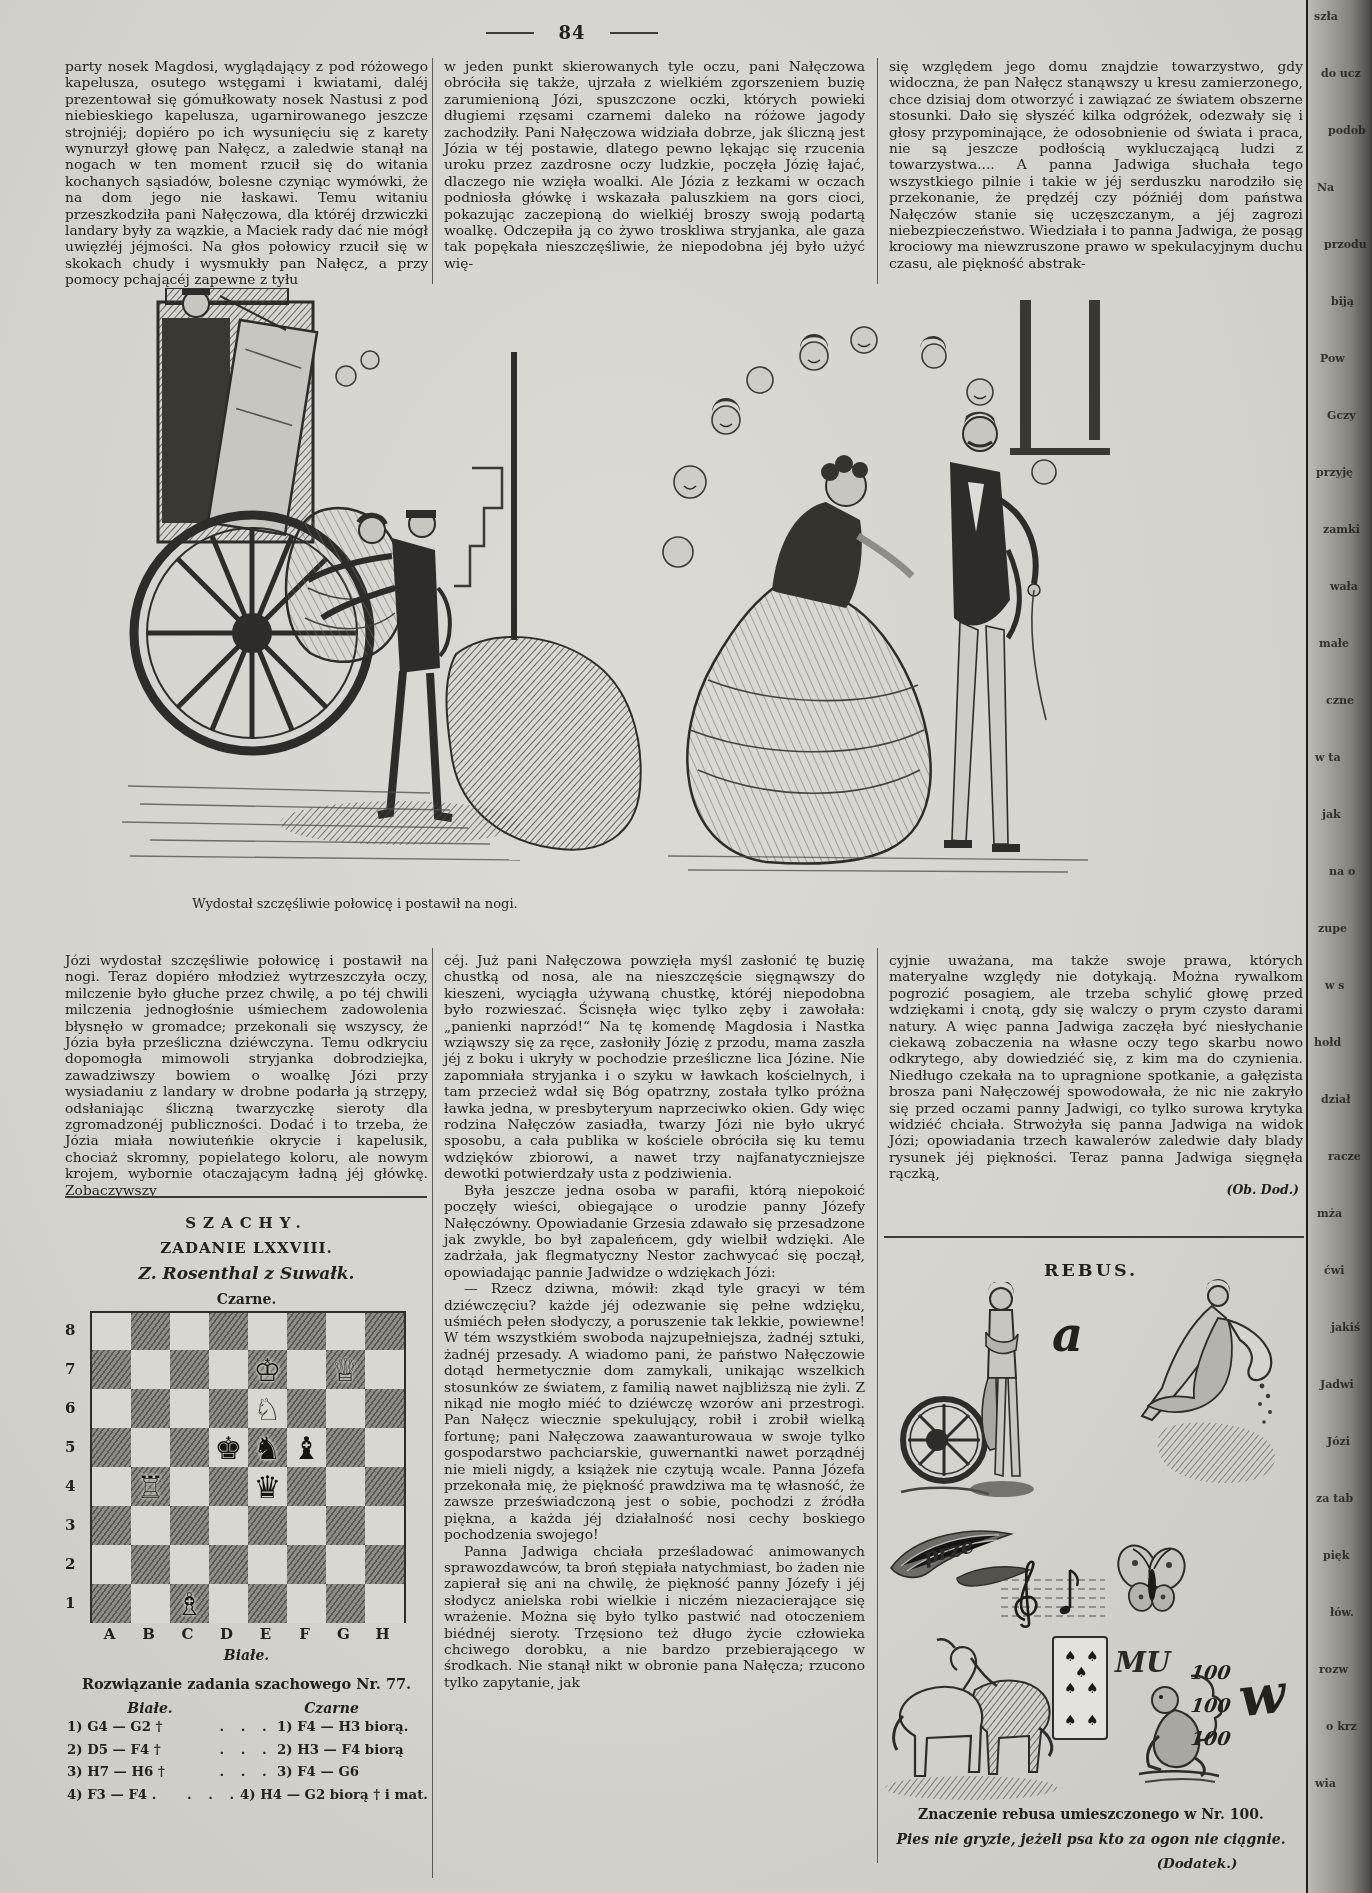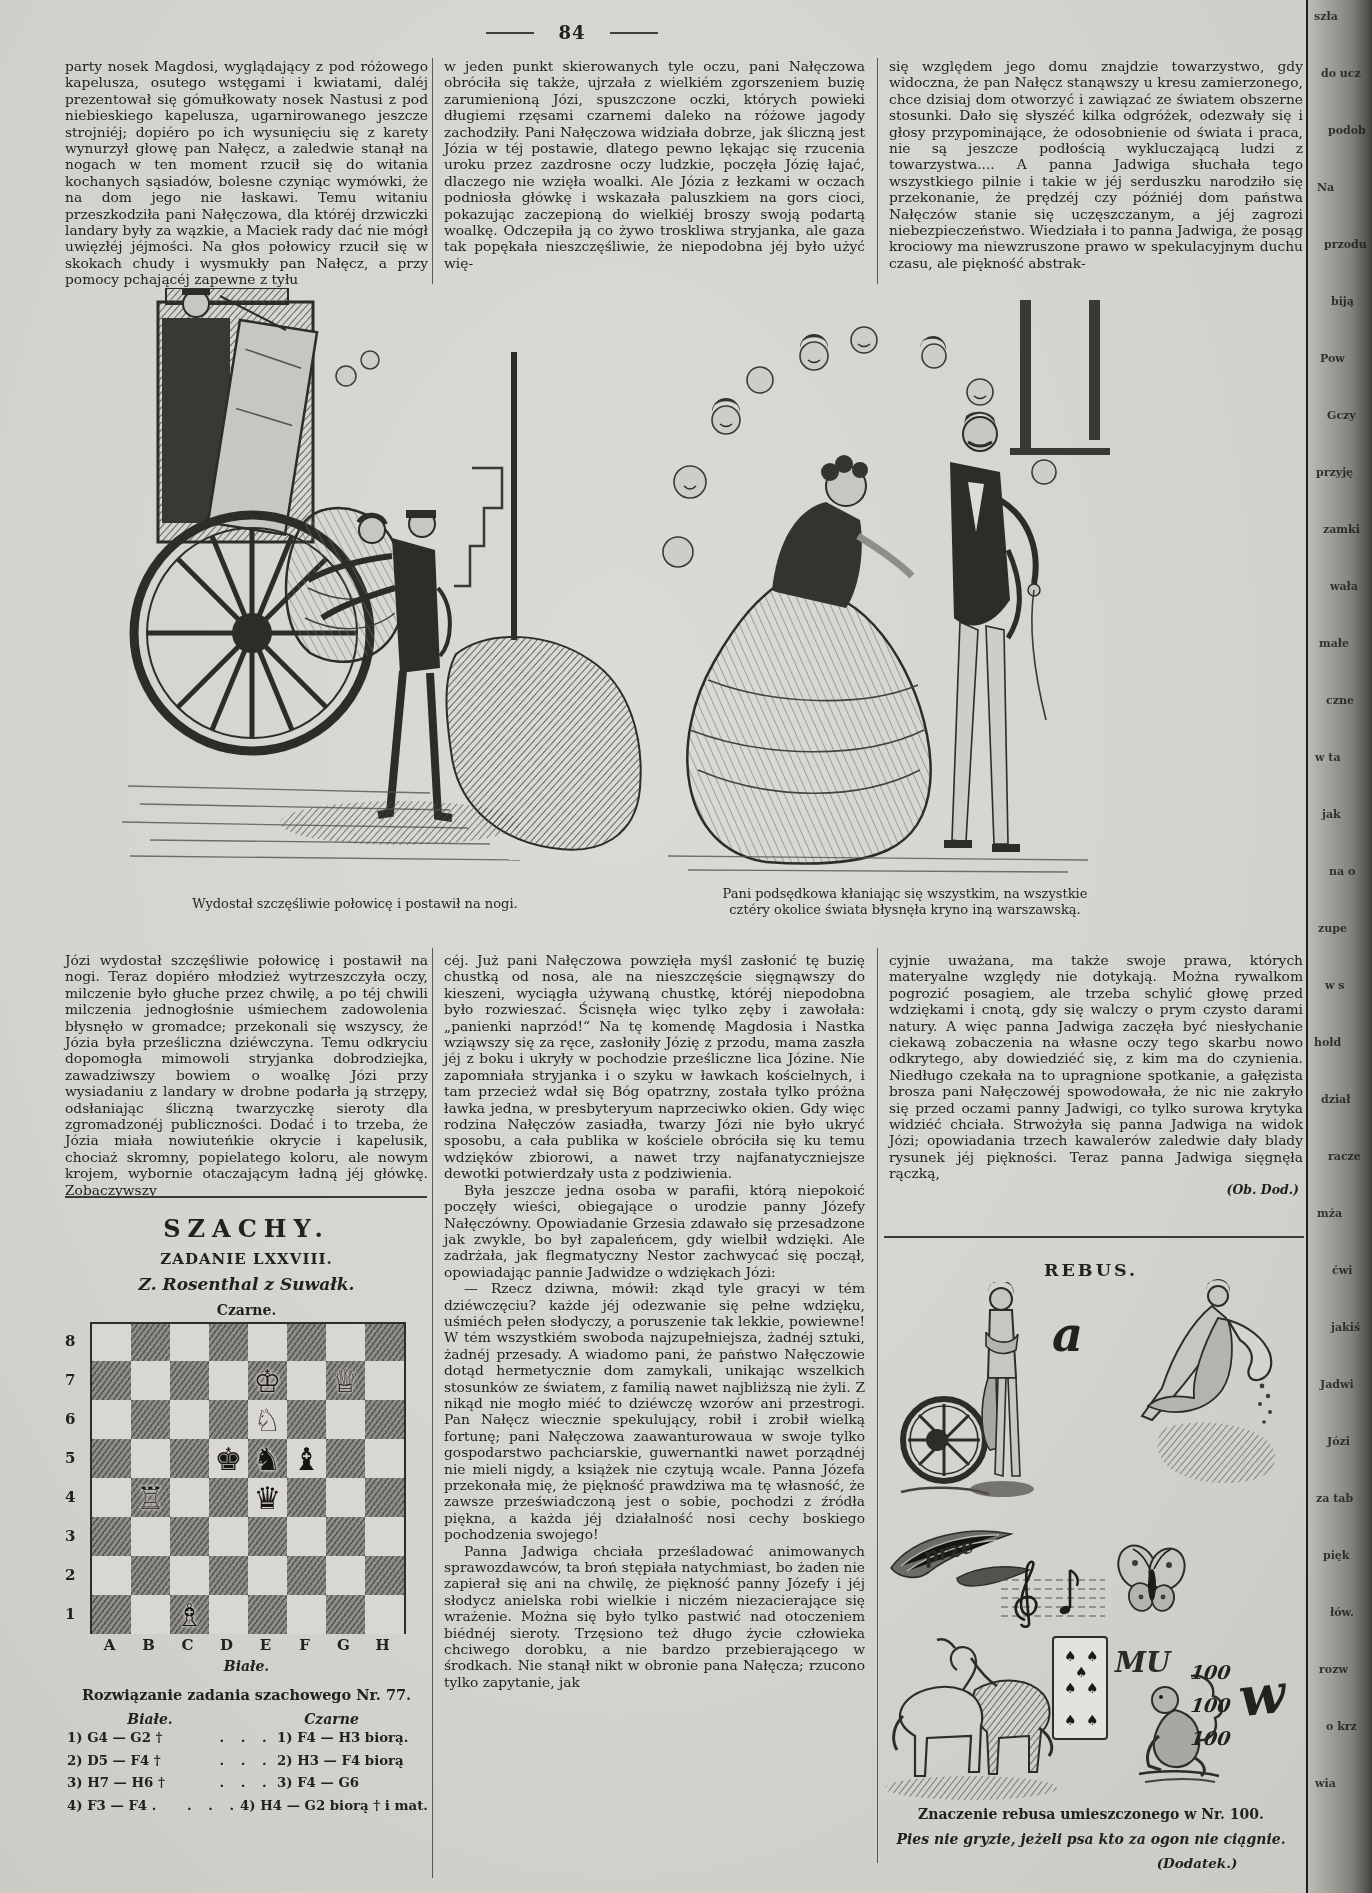--- a/index.html
+++ b/index.html
@@ -239,10 +239,6 @@
       </g>
     </svg>
   </div>
-  <div class="caption" style="left:655px; top:886px; width:500px;">
-    <span>Pani podsędkowa kłaniając się wszystkim, na wszystkie</span><br>
-    <span>cztéry okolice świata błysnęła kryno iną warszawską.</span>
-  </div>
 
   <div class="coltext" style="left:65px; top:952px; width:363px;">
       <p>Józi wydostał szczęśliwie połowicę i postawił na nogi. Teraz dopiéro młodzież wytrzeszczyła oczy, milczenie było głuche przez chwilę, a po téj chwili milczenia jednogłośnie uśmiechem zadowolenia błysnęło w gromadce; przekonali się wszyscy, że Józia była prześliczna dziéwczyna. Temu odkryciu dopomogła mimowoli stryjanka dobrodziejka, zawadziwszy bowiem o woalkę Józi przy wysiadaniu z landary w drobne podarła ją strzępy, odsłaniając śliczną twarzyczkę sieroty dla zgromadzonéj publiczności. Dodać i to trzeba, że Józia miała nowiuteńkie okrycie i kapelusik, chociaż skromny, popielatego koloru, ale nowym krojem, wybornie otaczającym ładną jéj główkę. Zobaczywszy</p>

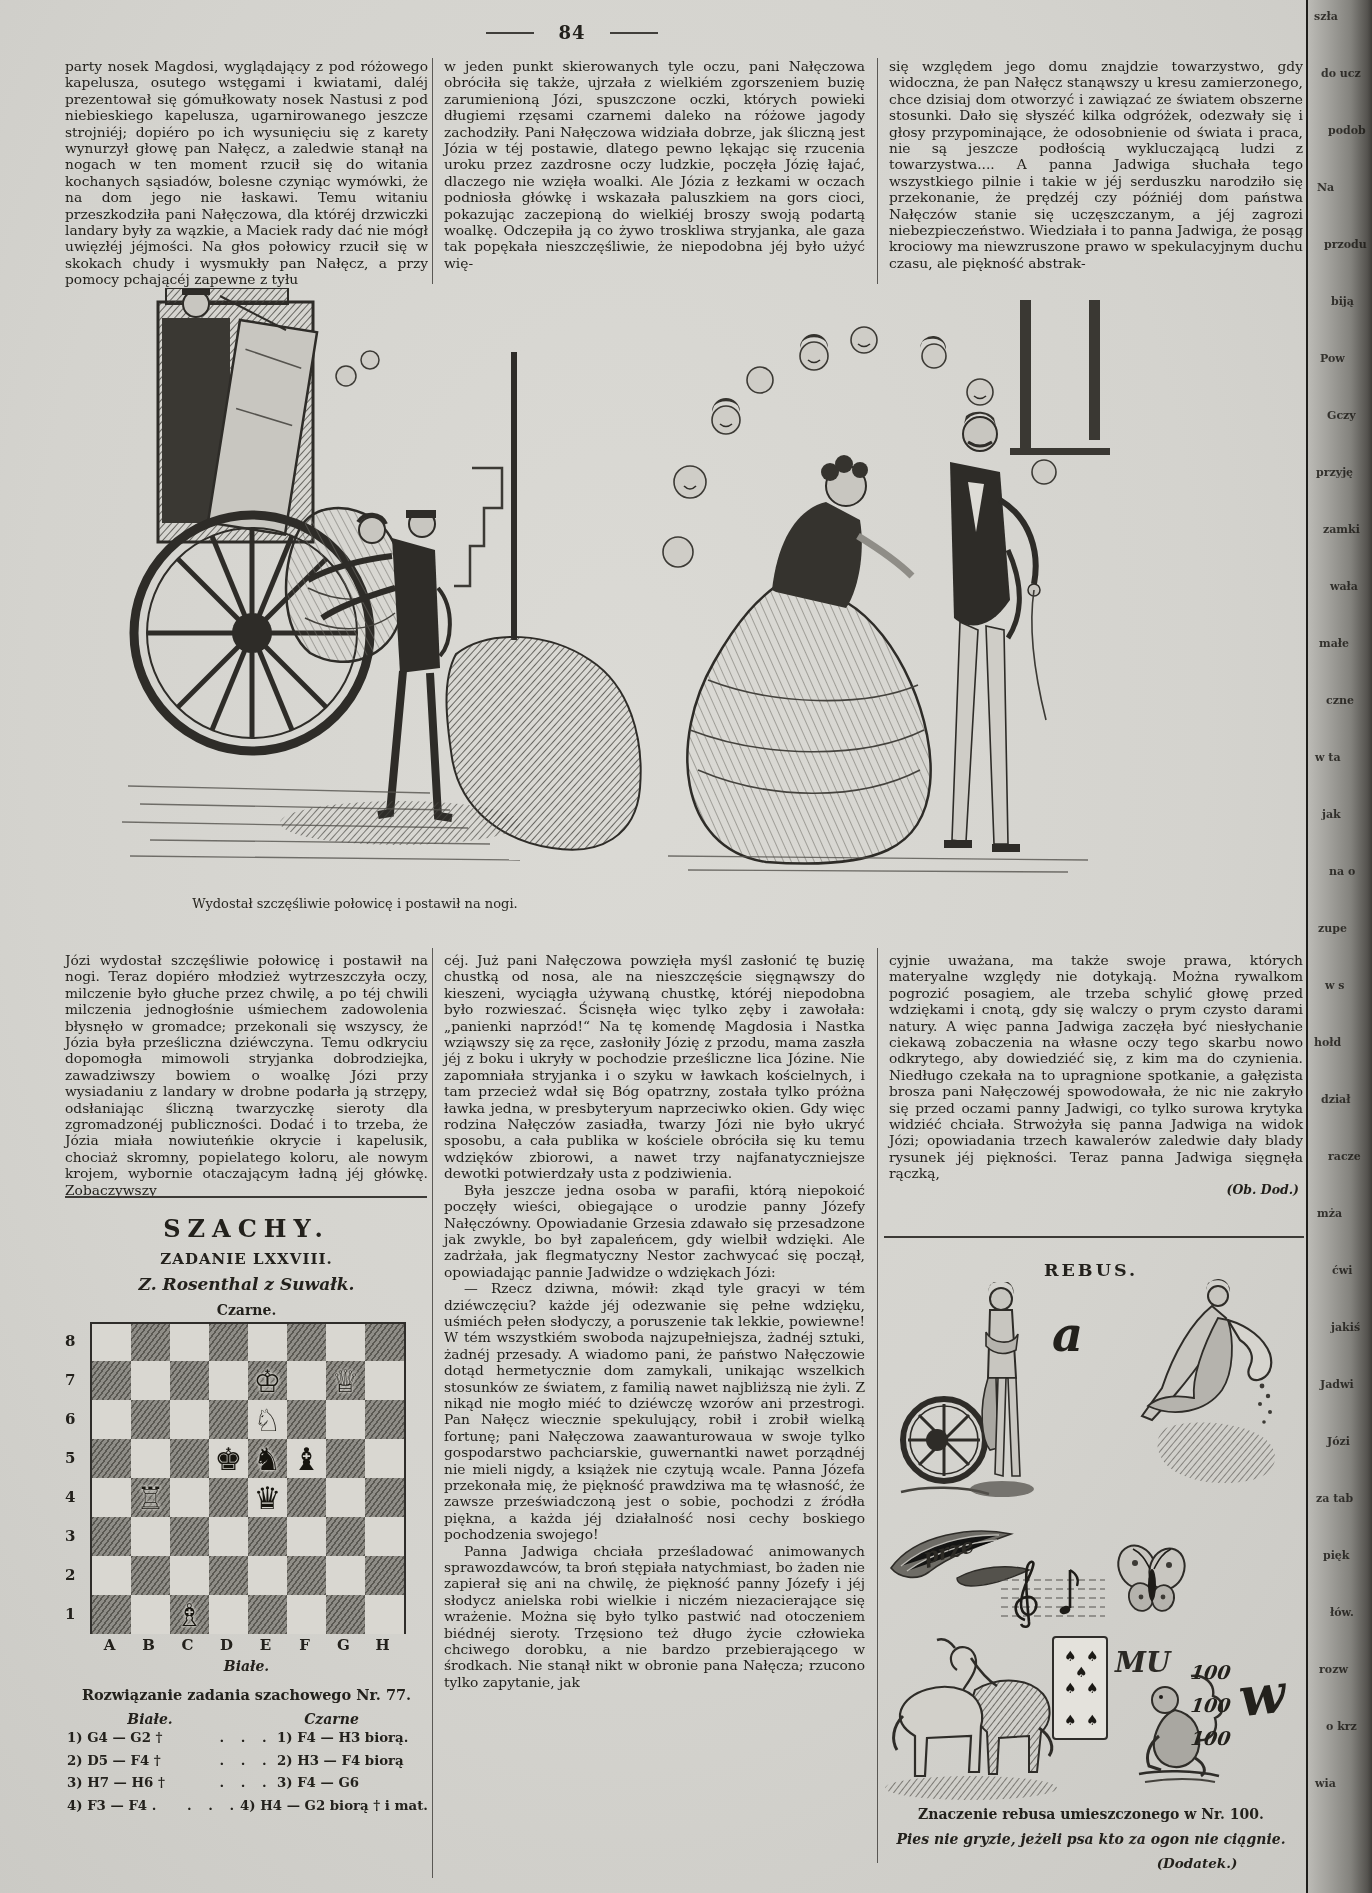--- a/index.html
+++ b/index.html
@@ -25,7 +25,7 @@
   .illus svg { display:block; }
   
   .chess { position:absolute; left:65px; top:1206px; width:363px; }
-  .chess .title { text-align:center; font-weight:bold; font-size:24px; letter-spacing:7px; margin-top:8px; }
+  .chess .title { text-align:center; font-weight:bold; font-size:15px; letter-spacing:7px; margin-top:8px; }
   .chess .subtitle { text-align:center; font-weight:bold; font-size:15px; letter-spacing:1px; margin-top:7px; }
   .chess .author { text-align:center; font-style:italic; font-weight:bold; font-size:17px; margin-top:6px; }
   .chess .statement { text-align:center; font-weight:bold; font-size:13.8px; line-height:17px; width:320px; margin:8px auto 0; }

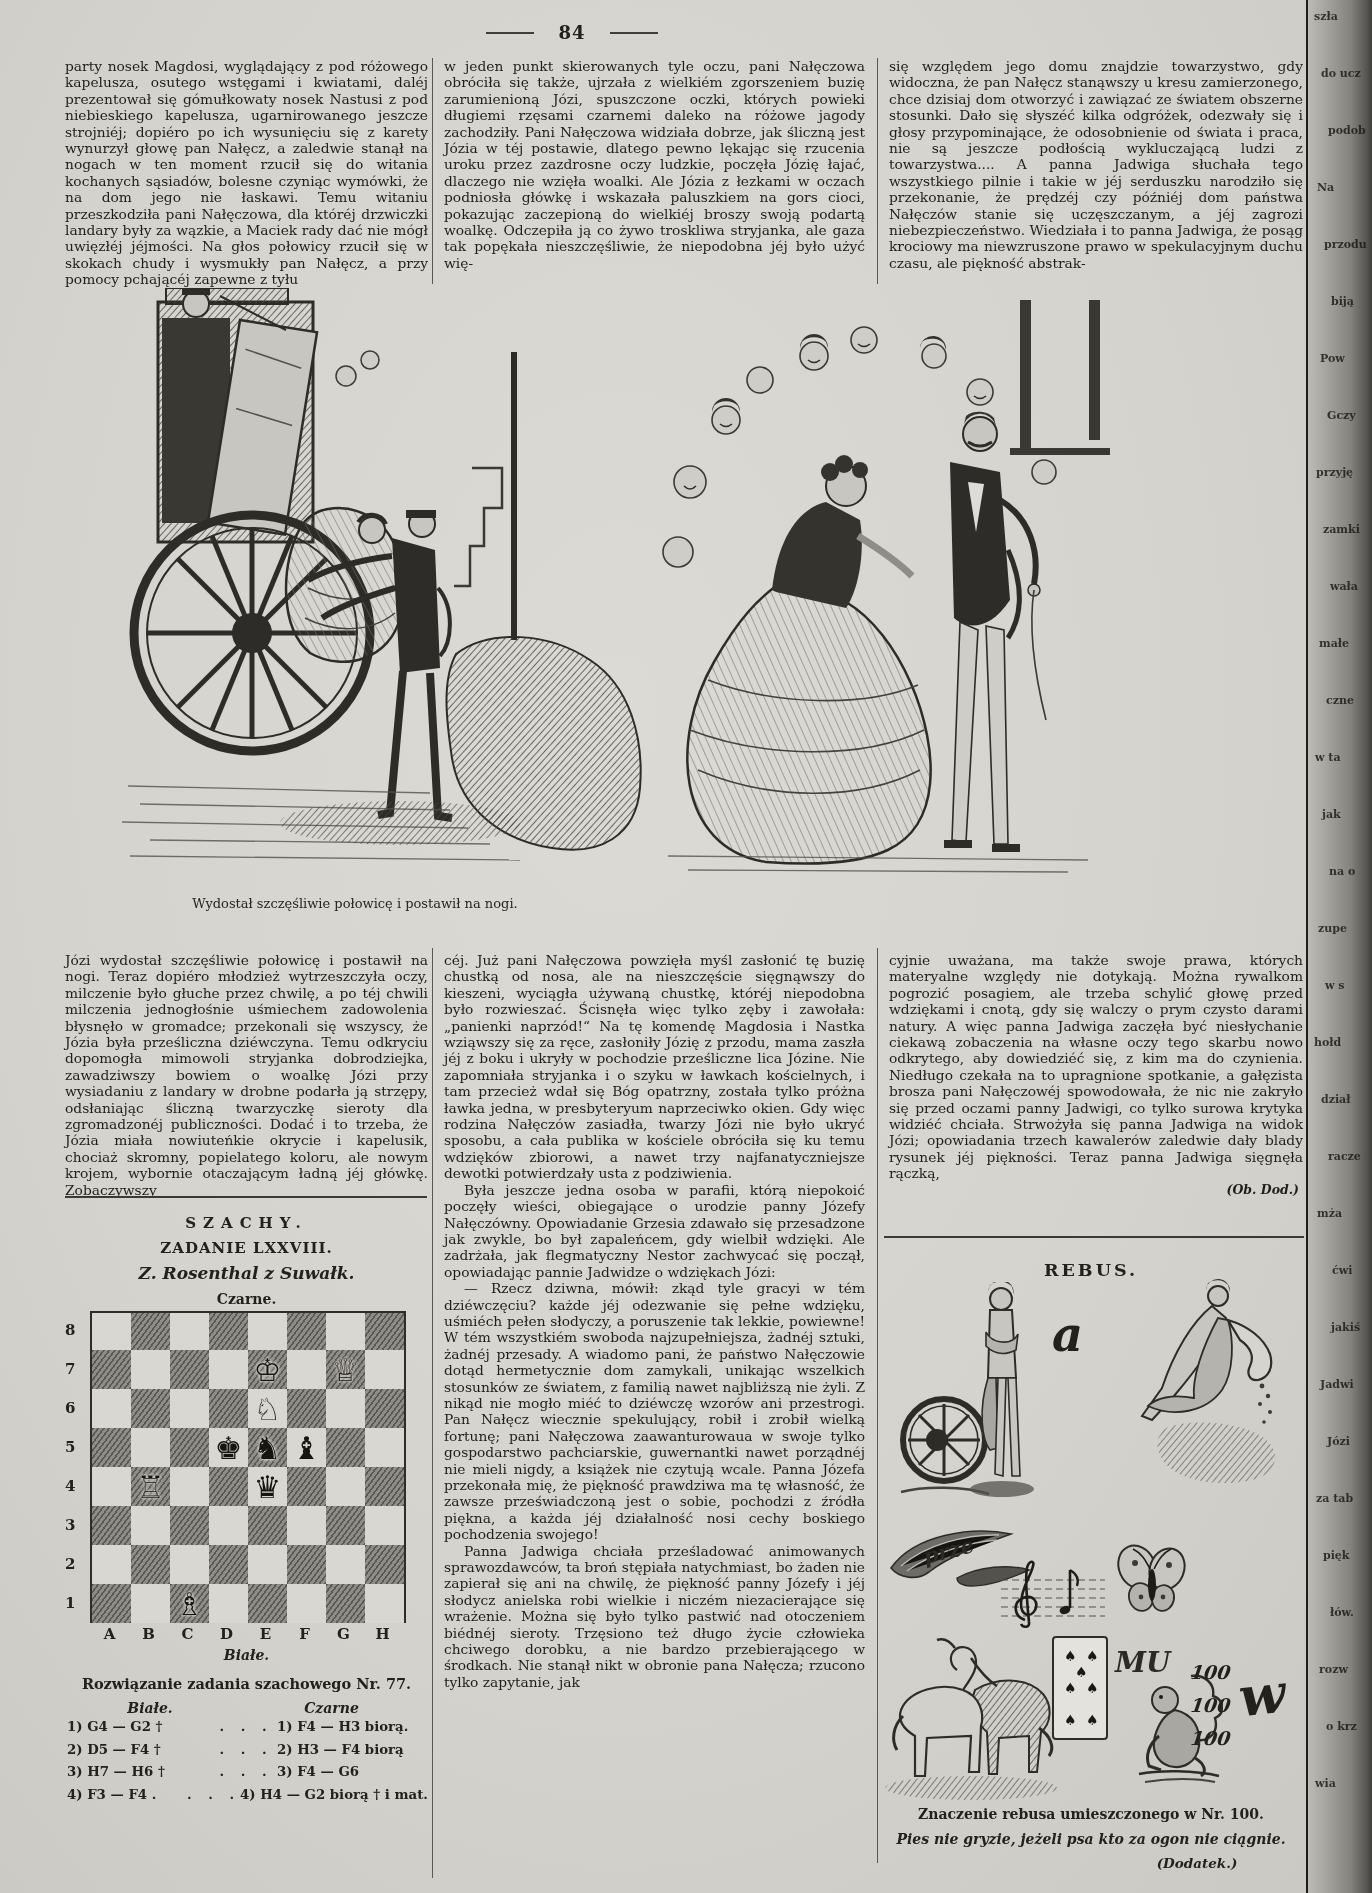--- a/index.html
+++ b/index.html
@@ -610,7 +610,7 @@
       <span style="top: 1093px; left: 13px;">dział</span>
       <span style="top: 1150px; left: 20px;">racze</span>
       <span style="top: 1207px; left: 9px;">mża</span>
-      <span style="top: 1264px; left: 24px;">ćwi</span>
+      <span style="top: 1264px; left: 16px;">ćwi</span>
       <span style="top: 1321px; left: 23px;">jakiś</span>
       <span style="top: 1378px; left: 12px;">Jadwi</span>
       <span style="top: 1435px; left: 19px;">Józi</span>

